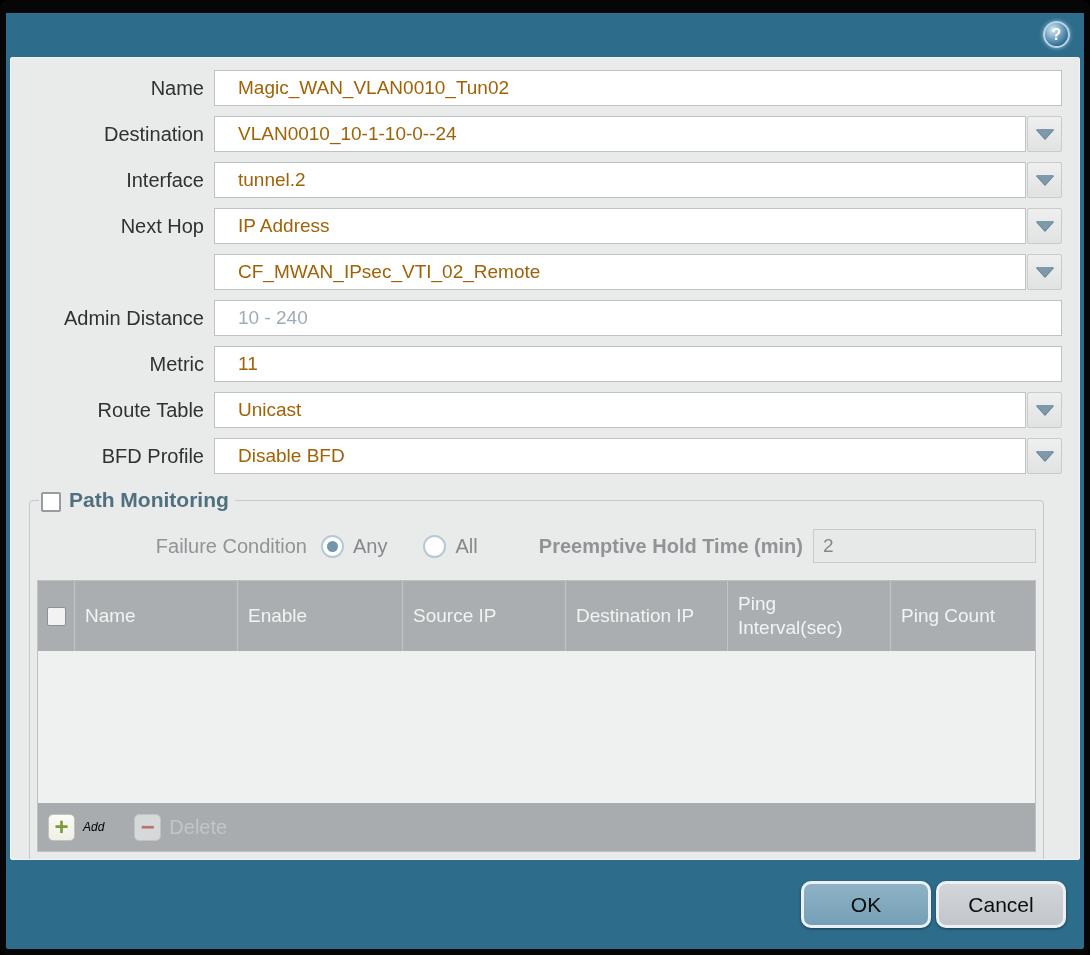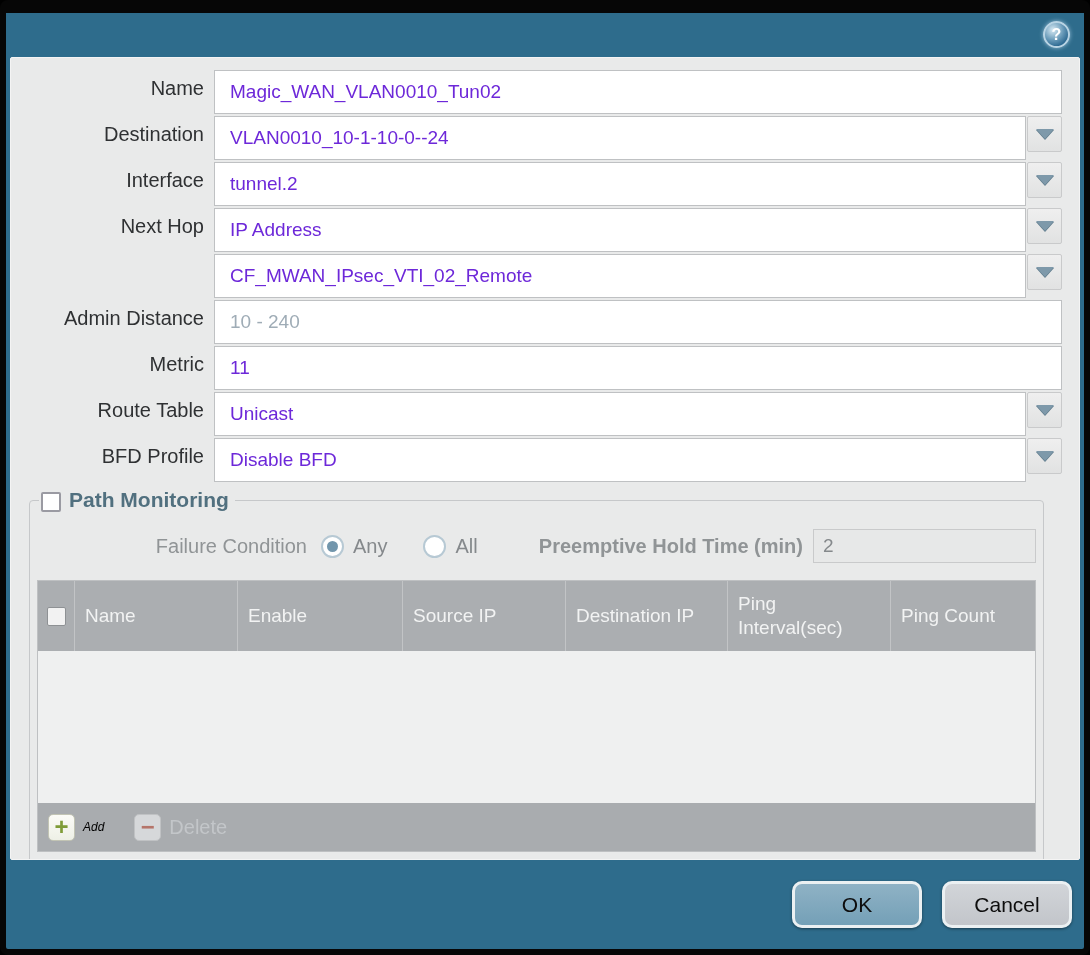--- a/index.html
+++ b/index.html
@@ -46,10 +46,10 @@
   }
   .fld { flex:1; display:flex; height:36px; }
   .fld input {
-    flex:1; height:44px; min-width:0;
+    flex:1; height:36px; min-width:0;
     border:1px solid #bfc1c3; background:#fff;
     font-family:"Liberation Sans", sans-serif;
-    font-size:19px; color:#6d28d9; padding:0 15px;
+    font-size:19px; color:#a16207; padding:0 23px;
   }
   .fld input::placeholder { color:#9FACB6; opacity:1; }
   .dd-btn {

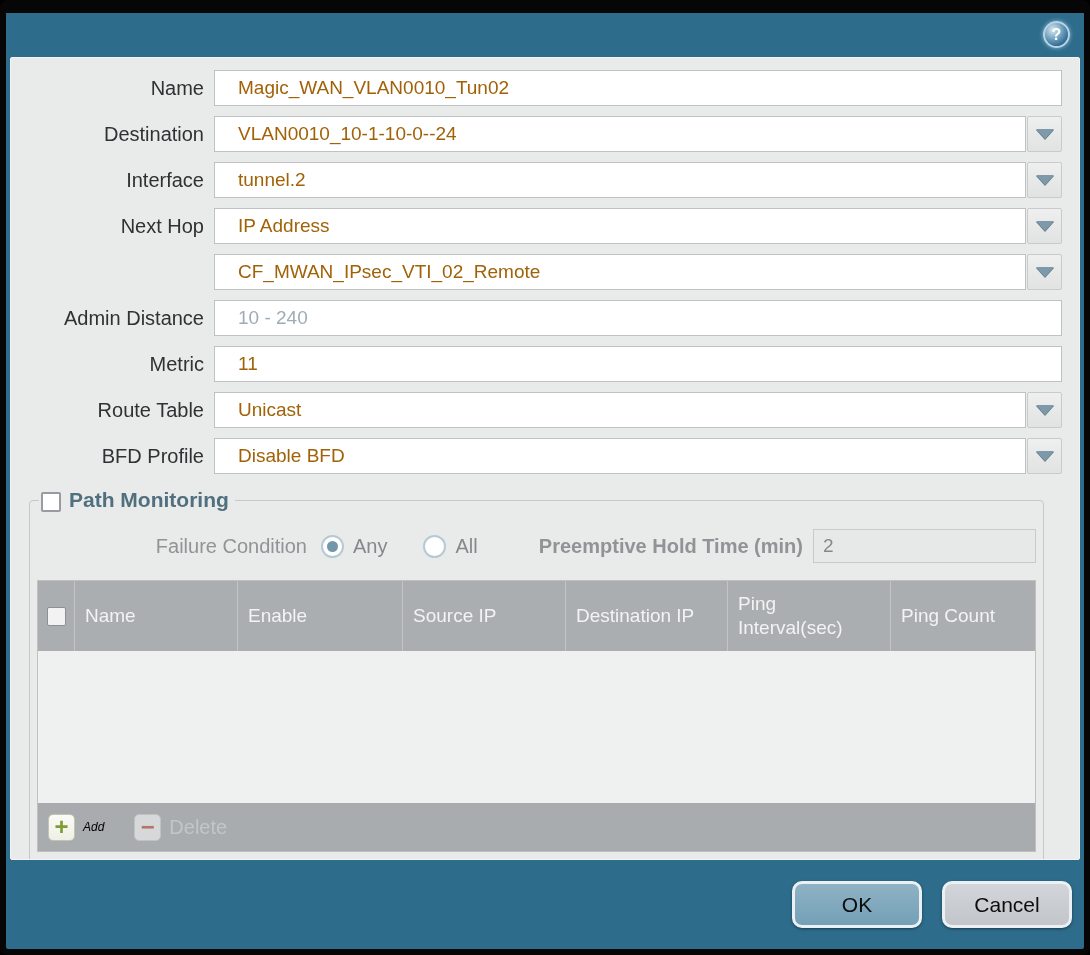--- a/index.html
+++ b/index.html
@@ -141,7 +141,7 @@
   .footer {
     position:absolute; left:0; right:0; bottom:0; height:89px;
     display:flex; align-items:center; justify-content:flex-end;
-    padding-right:12px; gap:20px;
+    padding-right:18px; gap:5px;
   }
   .btn {
     width:130px; height:47px; border-radius:10px;

